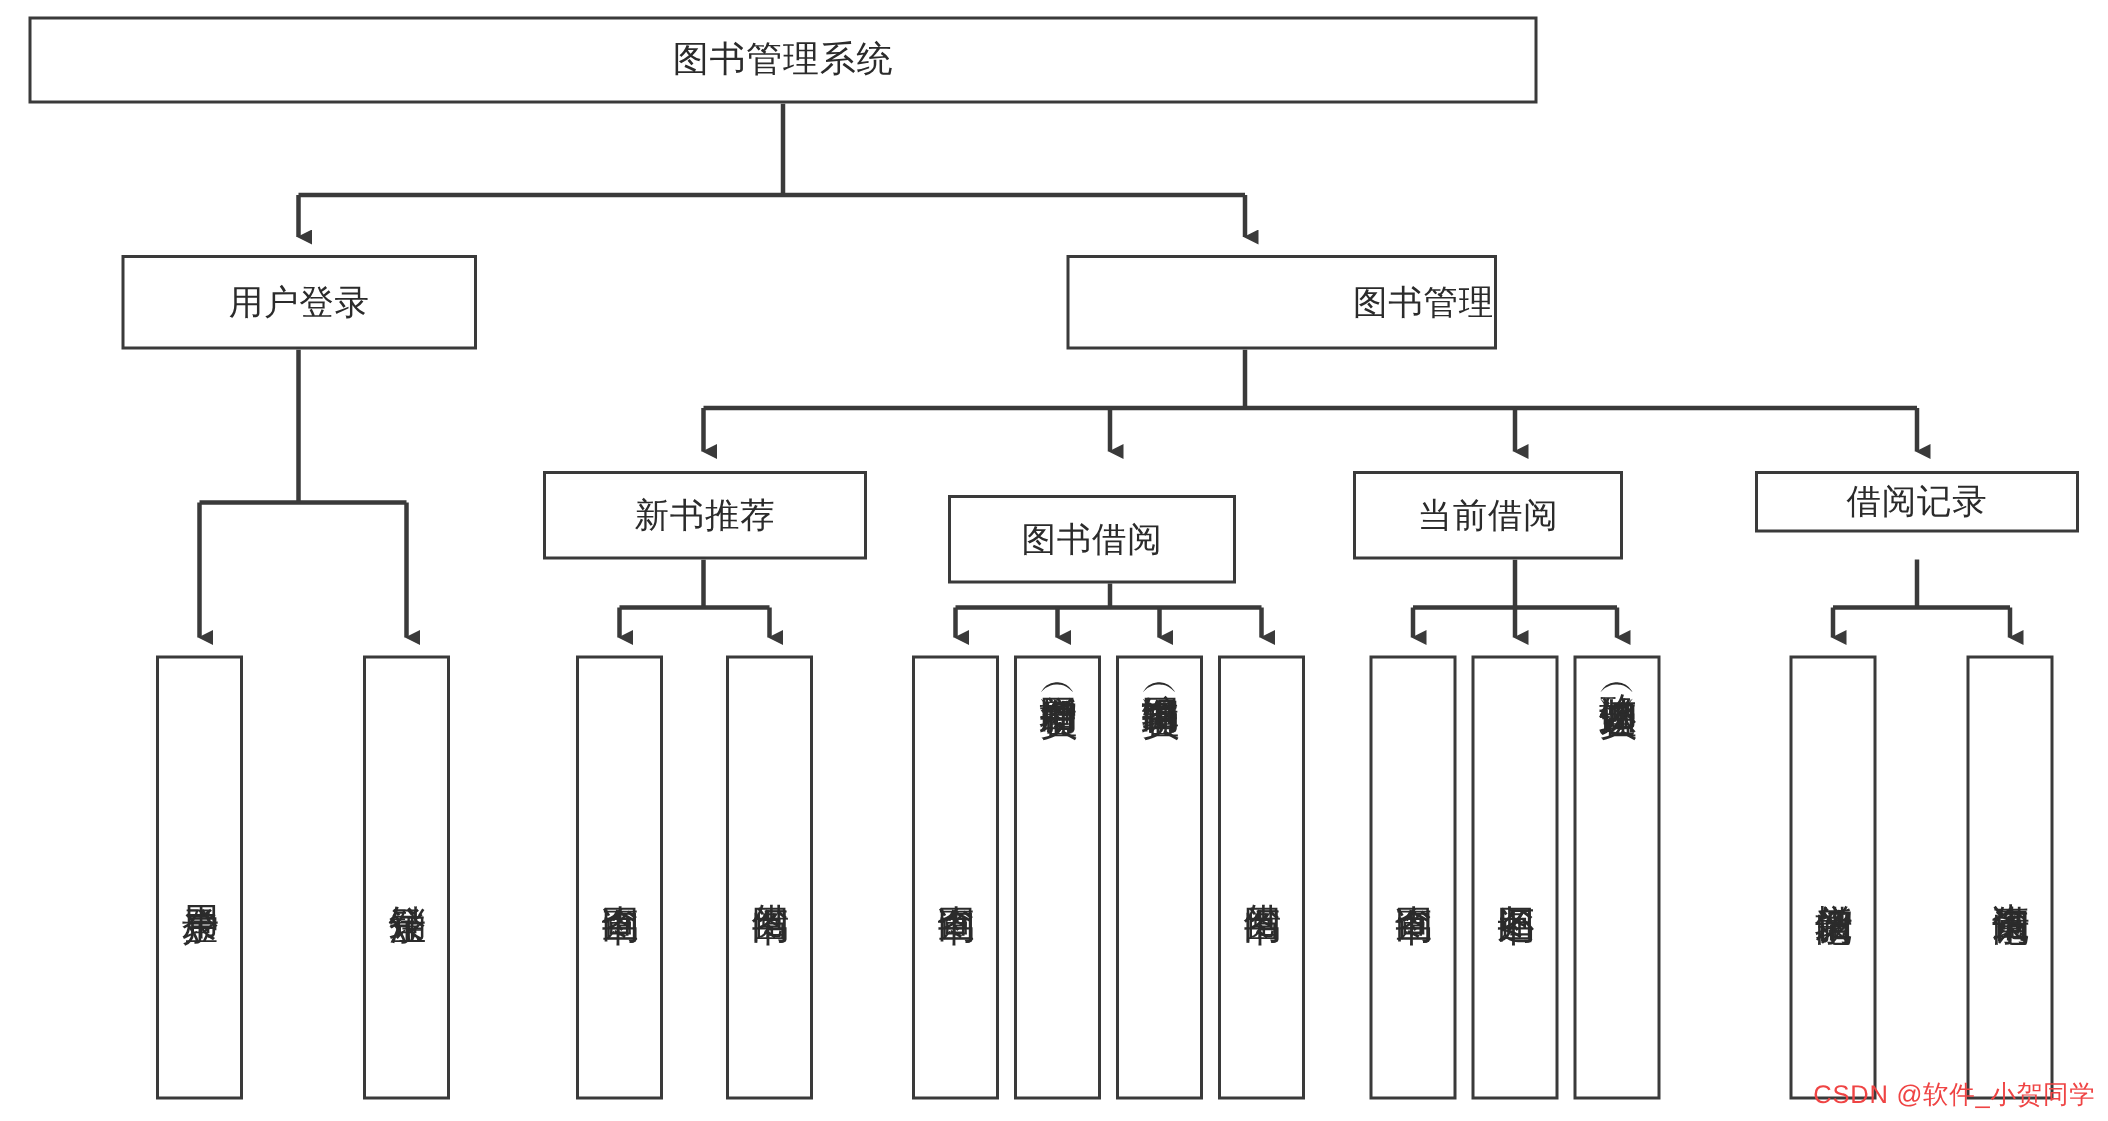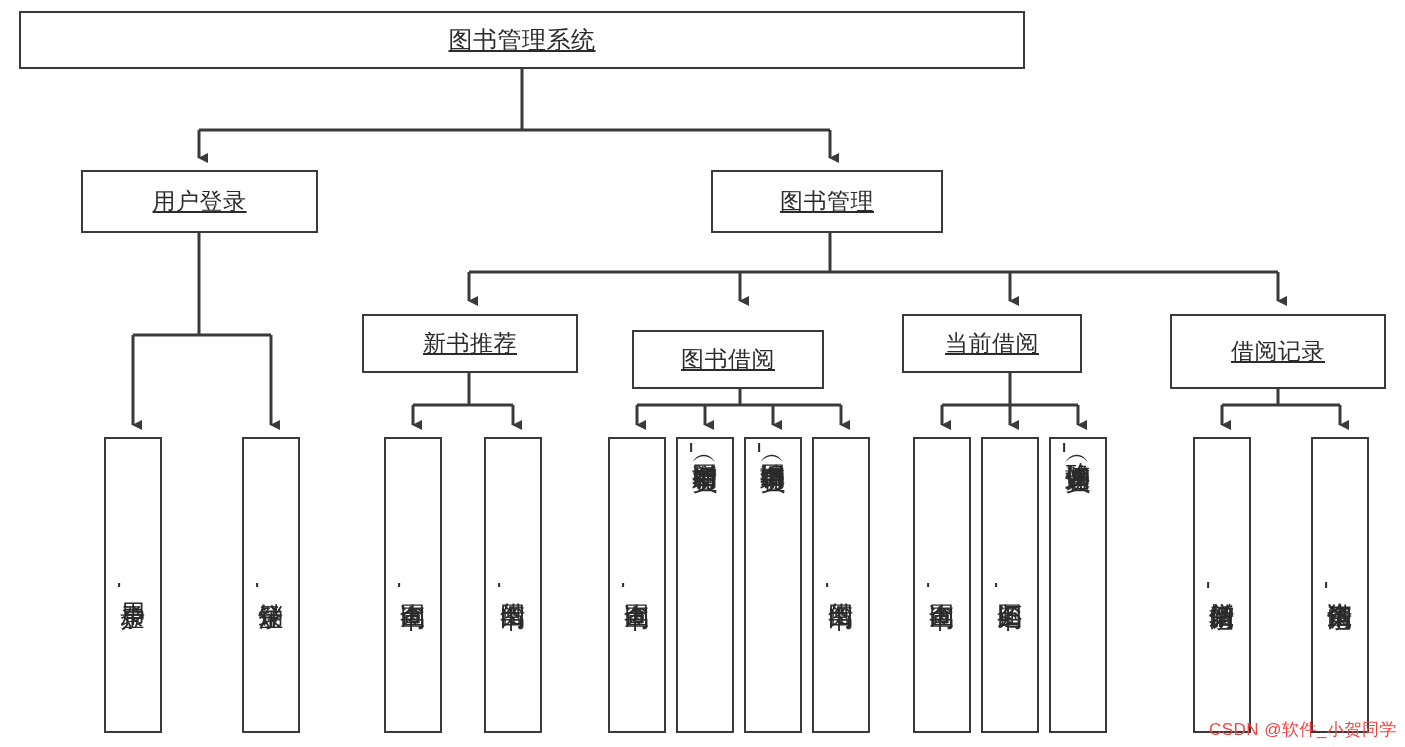--- a/index.html
+++ b/index.html
@@ -36,7 +36,6 @@
     justify-content: center;
     color: #2b2b2b;
     z-index: 2;
-    text-decoration: underline;
   }
   .node-label {
     display: block;

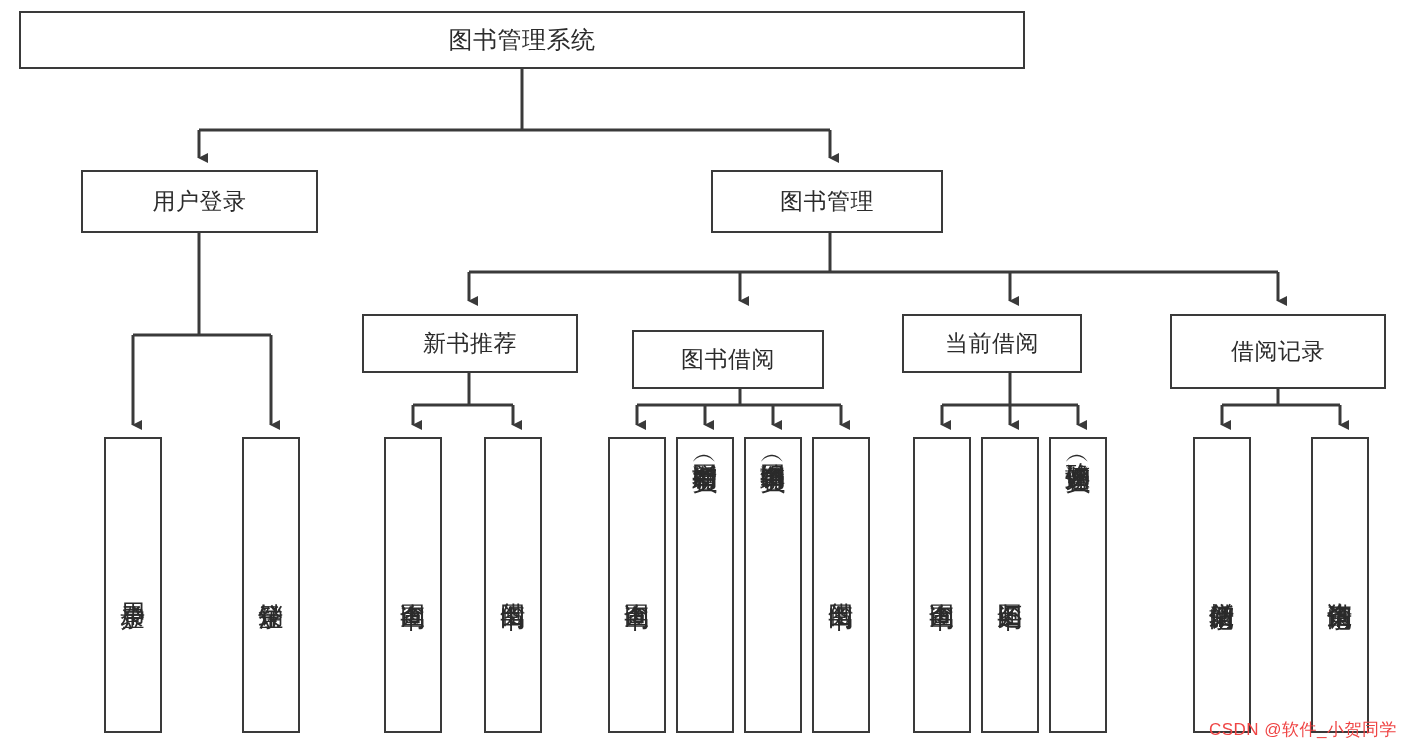--- a/index.html
+++ b/index.html
@@ -140,7 +140,7 @@
     <span class="node-label">用户登录</span>
   </div>
 
-  <div class="node horizontal" style="left:711px; top:170px; width:232px; height:63px;">
+  <div class="node horizontal" style="left:711px; top:170px; width:287px; height:63px;justify-content:flex-end;">
     <span class="node-label">图书管理</span>
   </div>
 

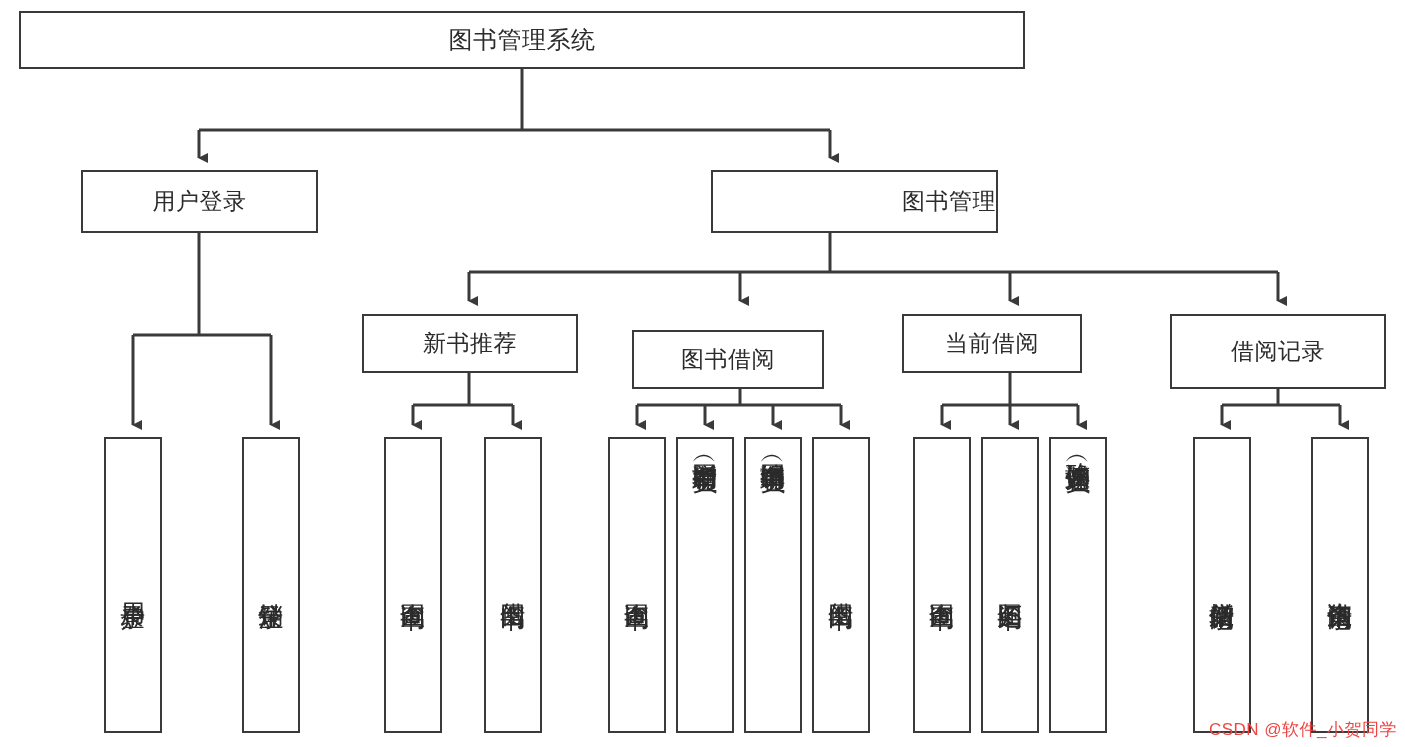--- a/index.html
+++ b/index.html
@@ -156,7 +156,7 @@
     <span class="node-label">当前借阅</span>
   </div>
 
-  <div class="node horizontal" style="left:1170px; top:314px; width:216px; height:75px;">
+  <div class="node horizontal" style="left:1170px; top:314px; width:216px; height:41px;">
     <span class="node-label">借阅记录</span>
   </div>
 

